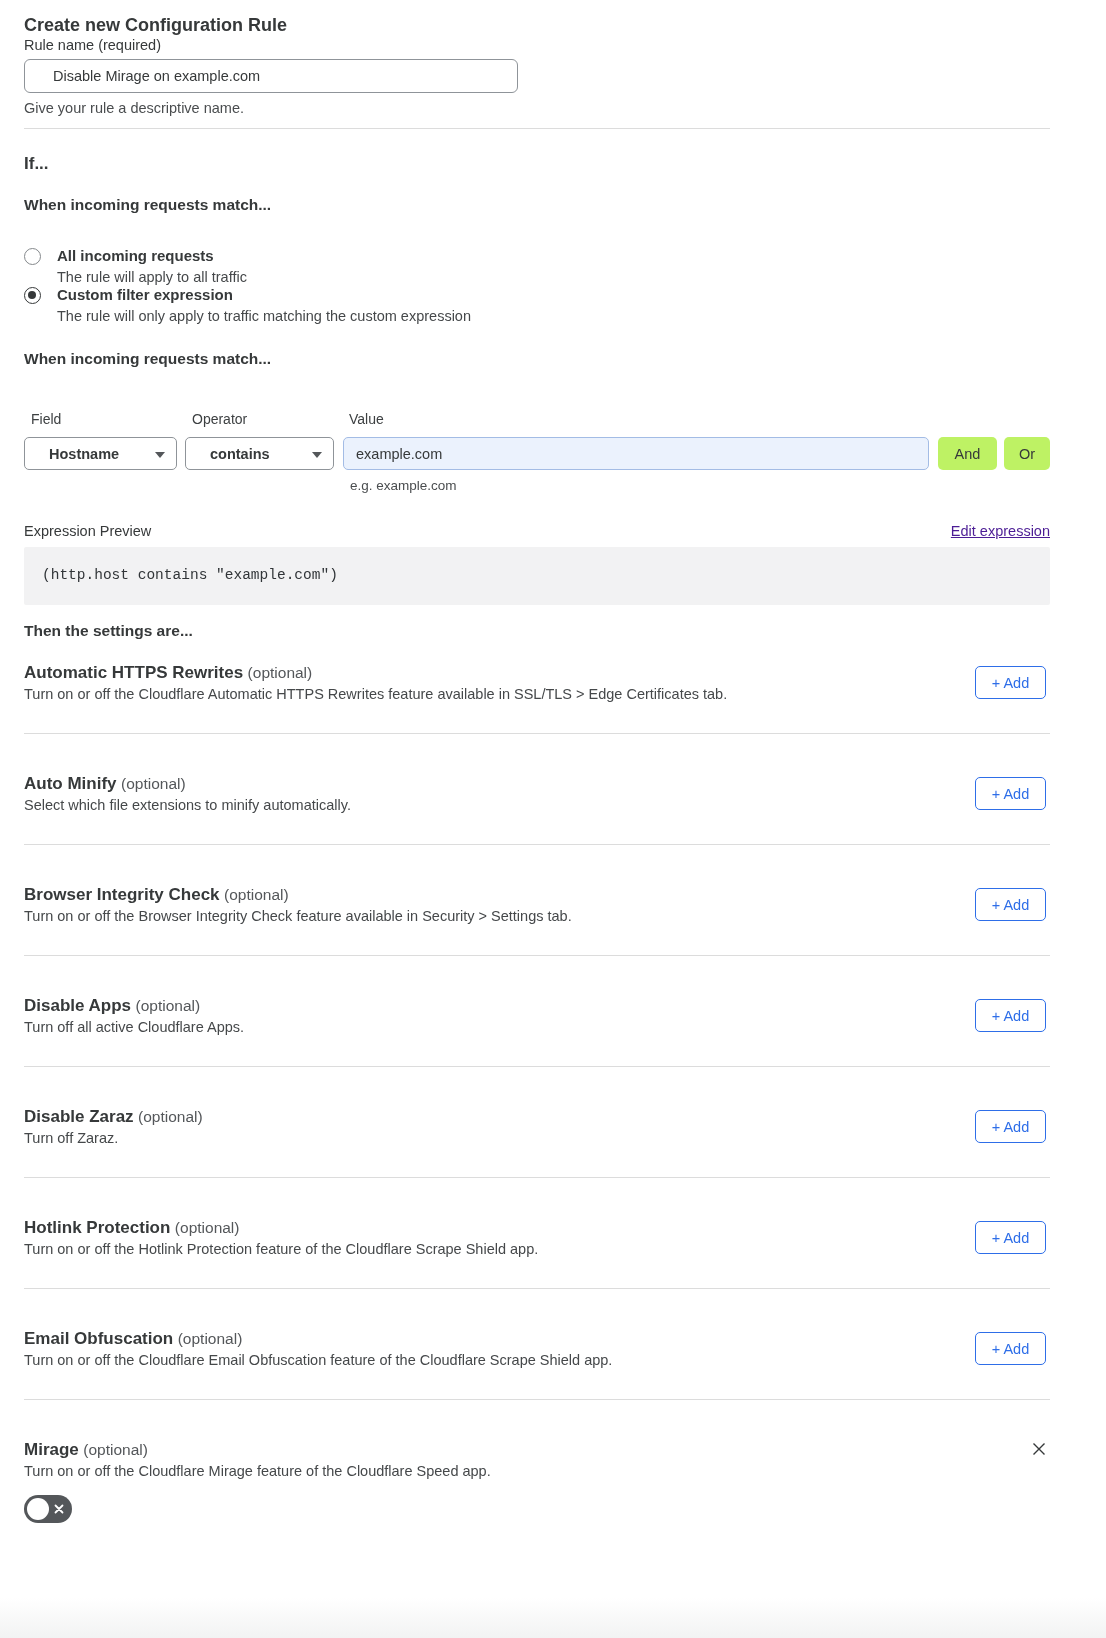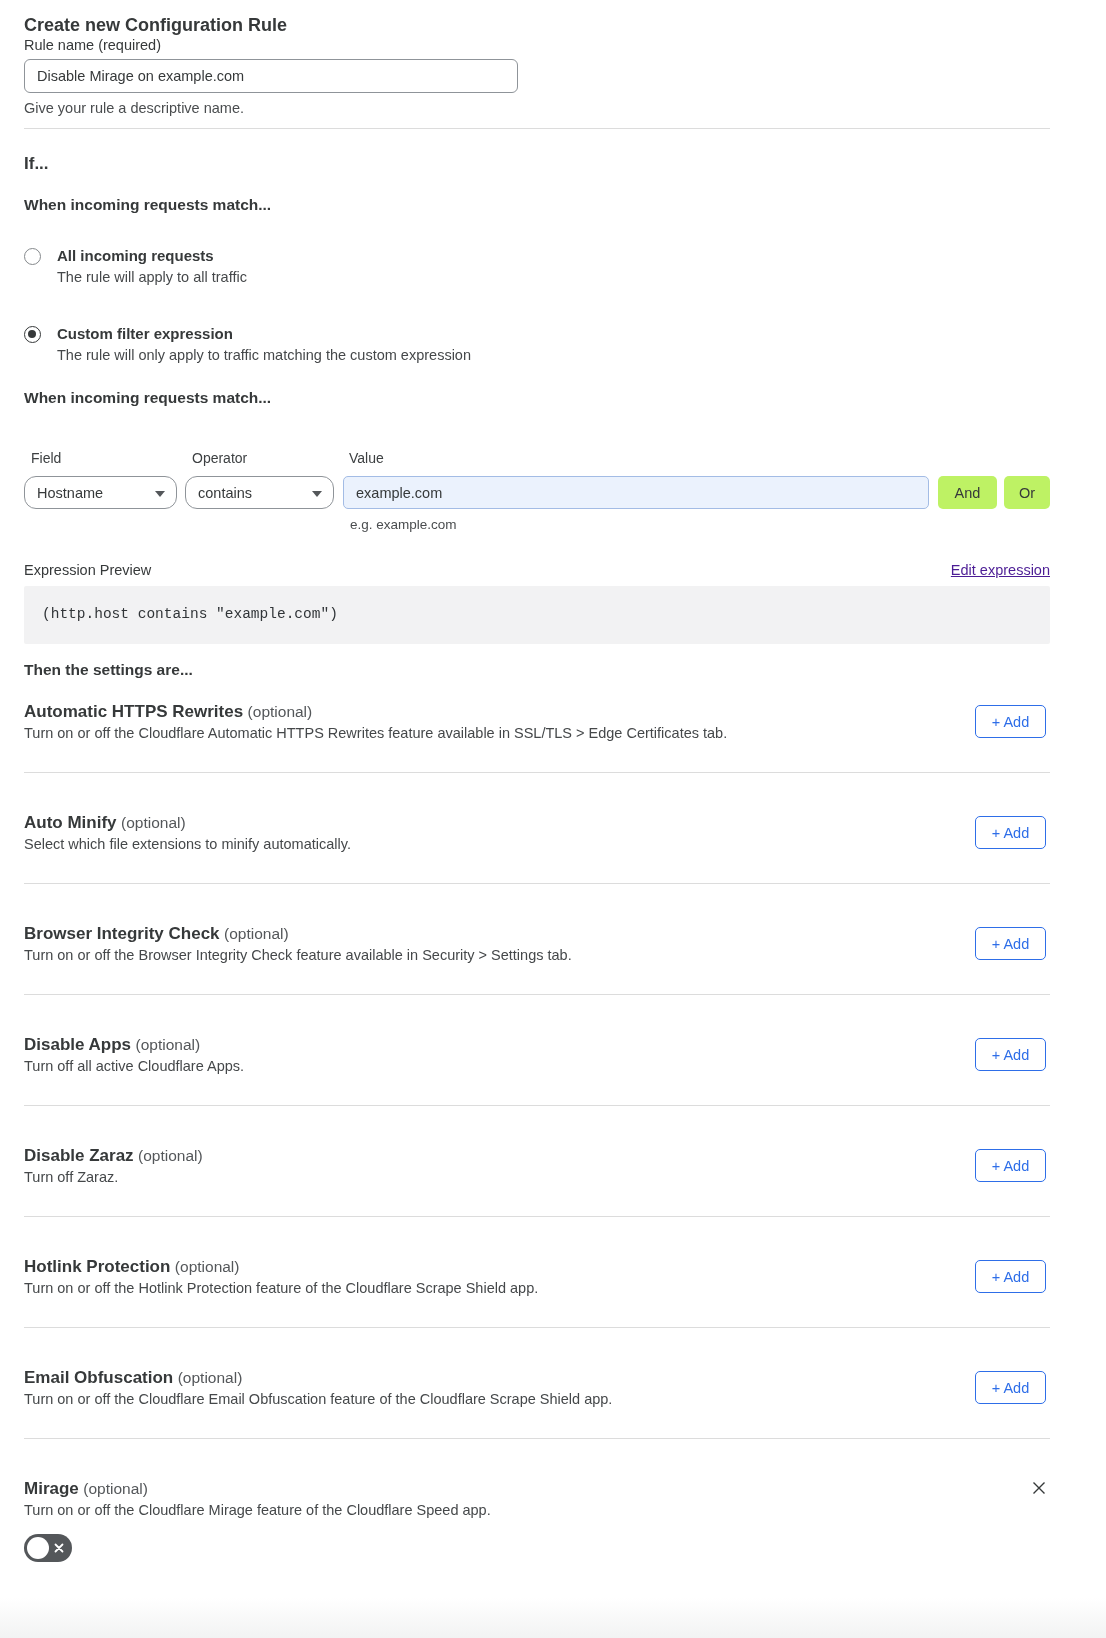--- a/index.html
+++ b/index.html
@@ -11,7 +11,7 @@
   .h1 { margin-top:14px; font-size:18px; line-height:22px; font-weight:700; }
   .field-label { font-size:14.5px; line-height:18px; color:#36393a; }
   .rule-input { display:block; margin-top:5px; width:494px; height:34px; border:1px solid #8f9499;
-    border-radius:6px; padding:0 12px; font-size:14.5px; color:#36393a;
+    border-radius:6px; padding:0 28px; font-size:14.5px; color:#36393a;
     font-family:"Liberation Sans","DejaVu Sans",sans-serif; background:#fff; outline:none; }
   .helper { margin-top:6px; font-size:14.5px; line-height:18px; color:#4a4d4f; }
   .divider { margin-top:11px; border:0; border-top:1px solid #dcdcdc; height:0; }

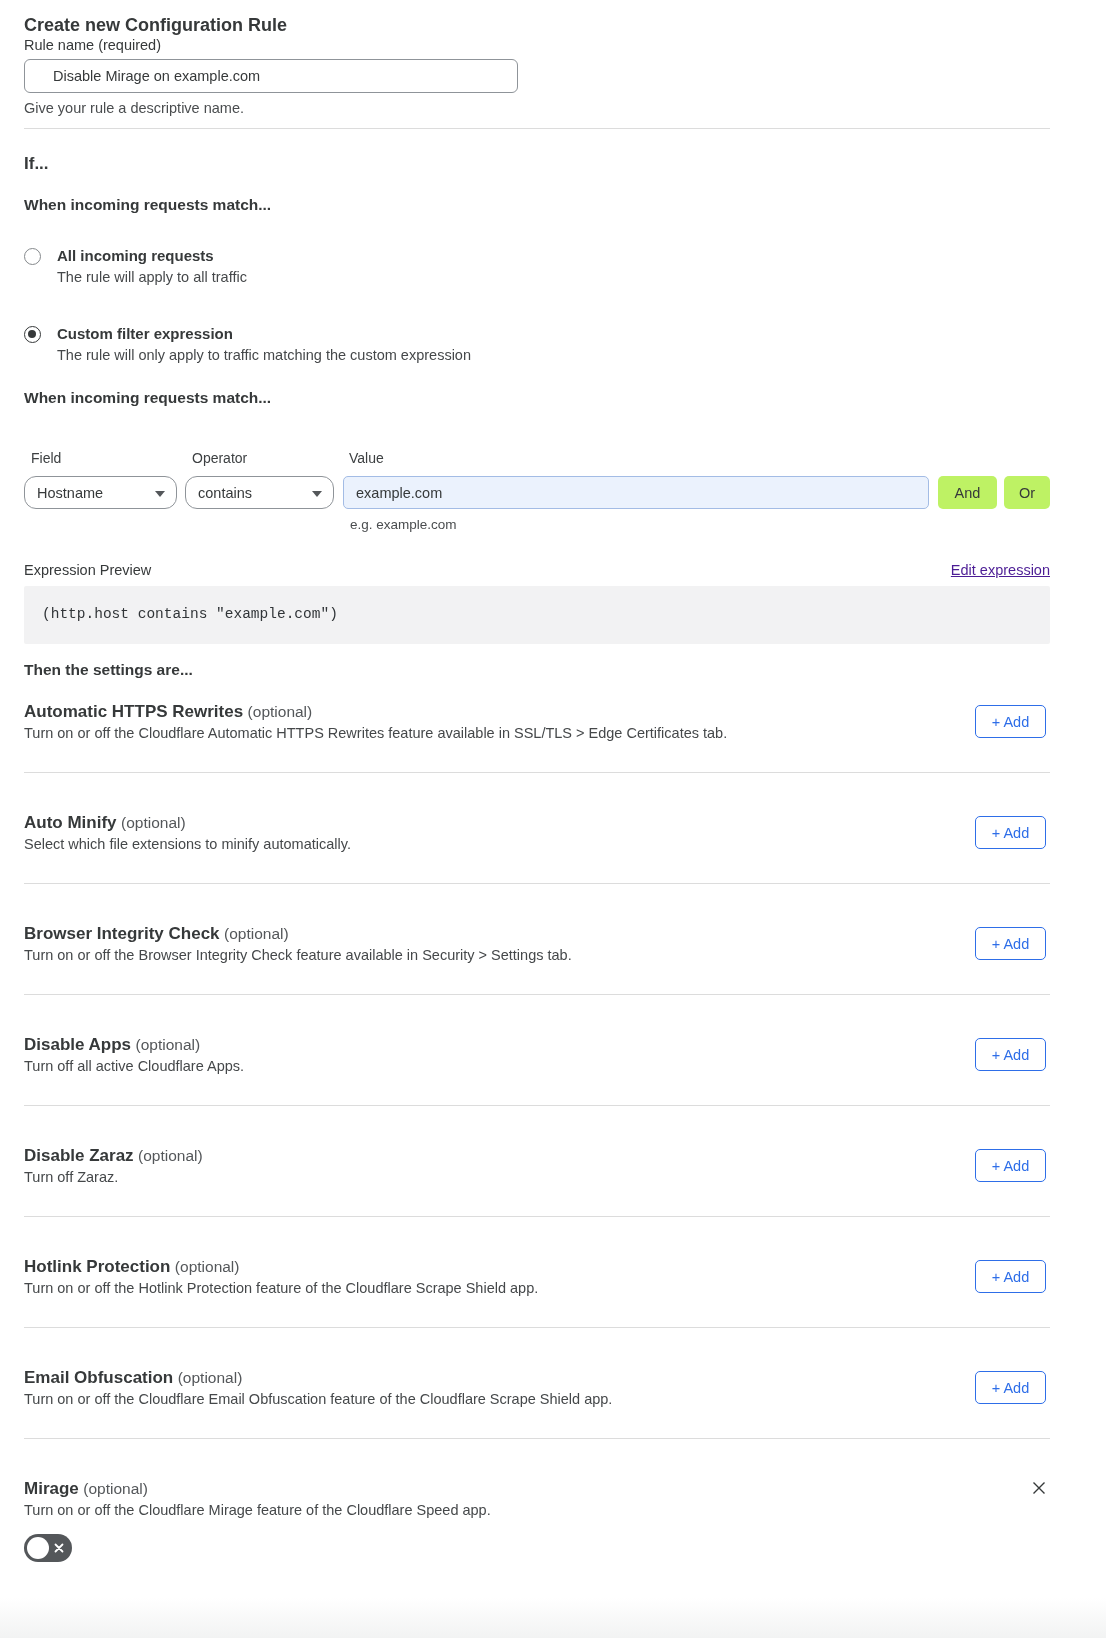--- a/index.html
+++ b/index.html
@@ -22,7 +22,7 @@
 
   .radio-row { display:flex; align-items:flex-start; }
   .radio-row.first { margin-top:32px; }
-  .radio-row.second { margin-top:39px; }
+  .radio-row.second { }
   .radio-circle { flex:0 0 auto; width:17px; height:17px; border-radius:50%;
     border:1.5px solid #85898c; background:#fff; margin-top:1px; position:relative; cursor:pointer; }
   .radio-row.selected .radio-circle { border-color:#36393a; }

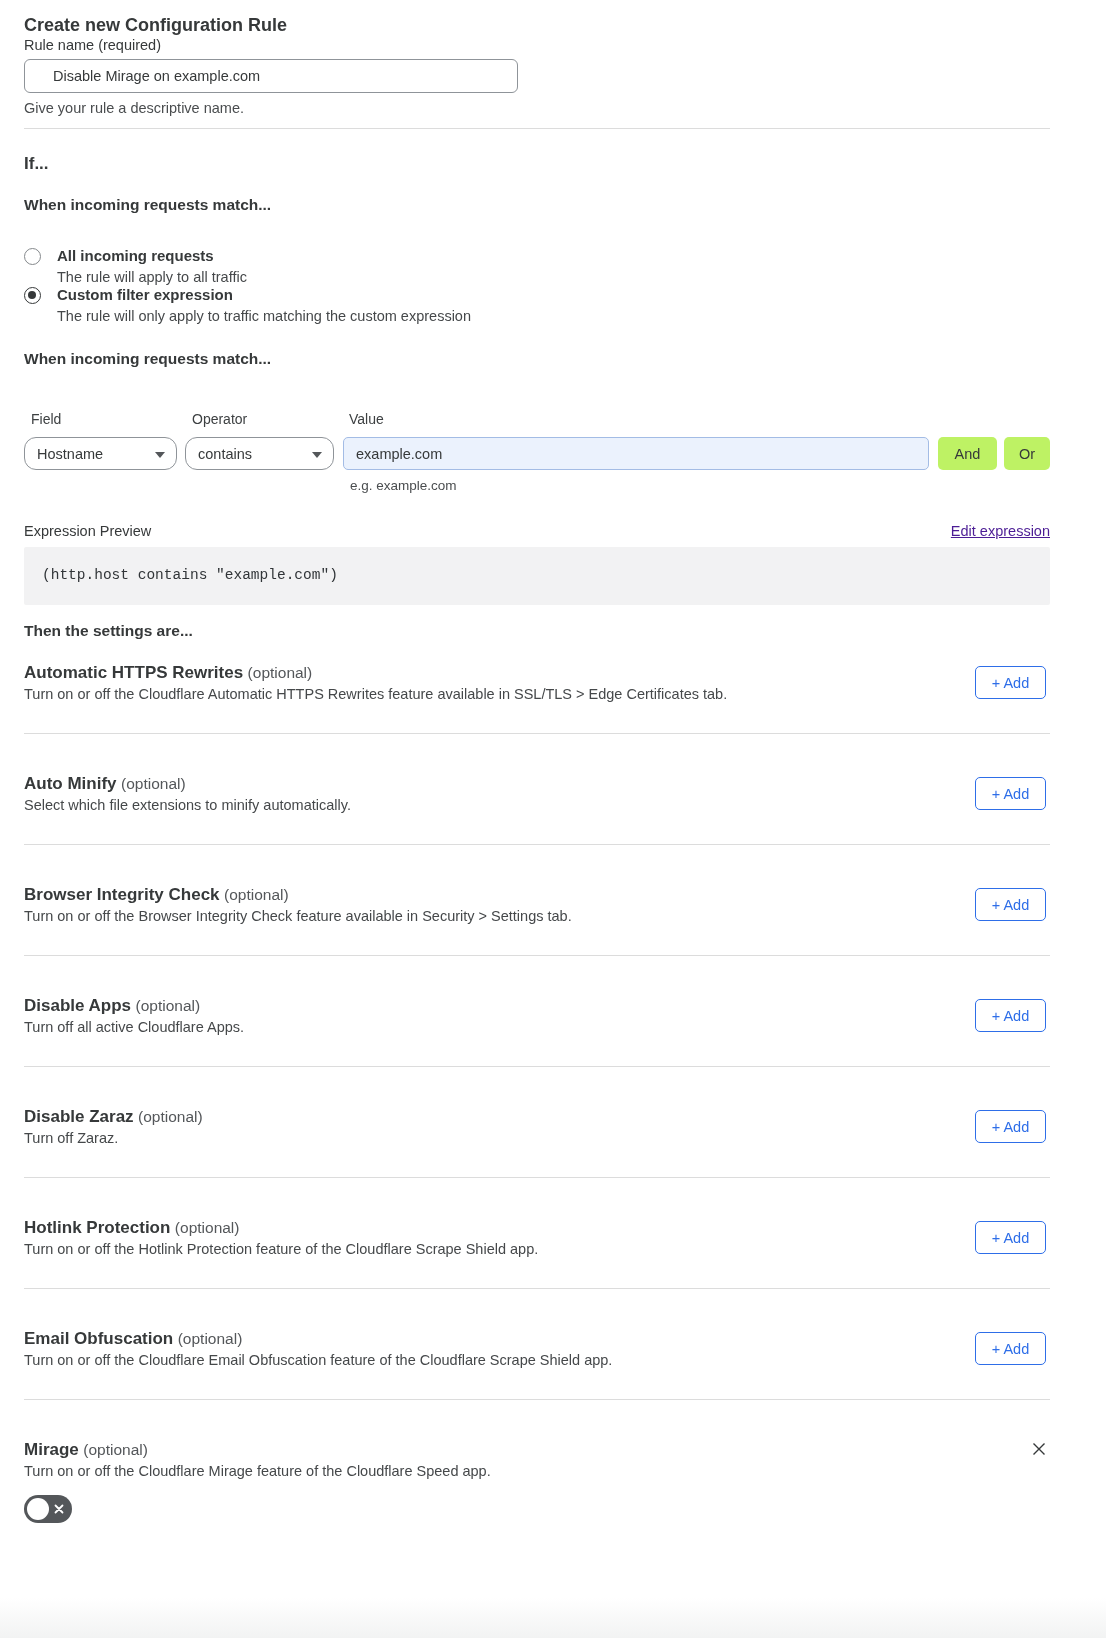--- a/index.html
+++ b/index.html
@@ -37,8 +37,8 @@
   .bl.f { width:161px; } .bl.o { width:157px; }
 
   .builder-row { display:flex; margin-top:9px; align-items:stretch; height:33px; }
-  .select-box { position:relative; border:1px solid #8f9499; border-radius:12px; background:#fff;
-    font-size:14.5px; color:#36393a; display:flex; align-items:center; padding:0 12px; cursor:pointer; }
+  .select-box { position:relative; border:1px solid #8f9499; border-radius:5px; background:#fff;
+    font-size:14.5px; color:#36393a; display:flex; align-items:center; padding:0 24px; cursor:pointer;font-weight:bold; }
   .select-box.field { width:153px; }
   .select-box.operator { width:149px; margin-left:8px; }
   .caret { position:absolute; right:11px; top:50%; margin-top:-2px; width:0; height:0;

